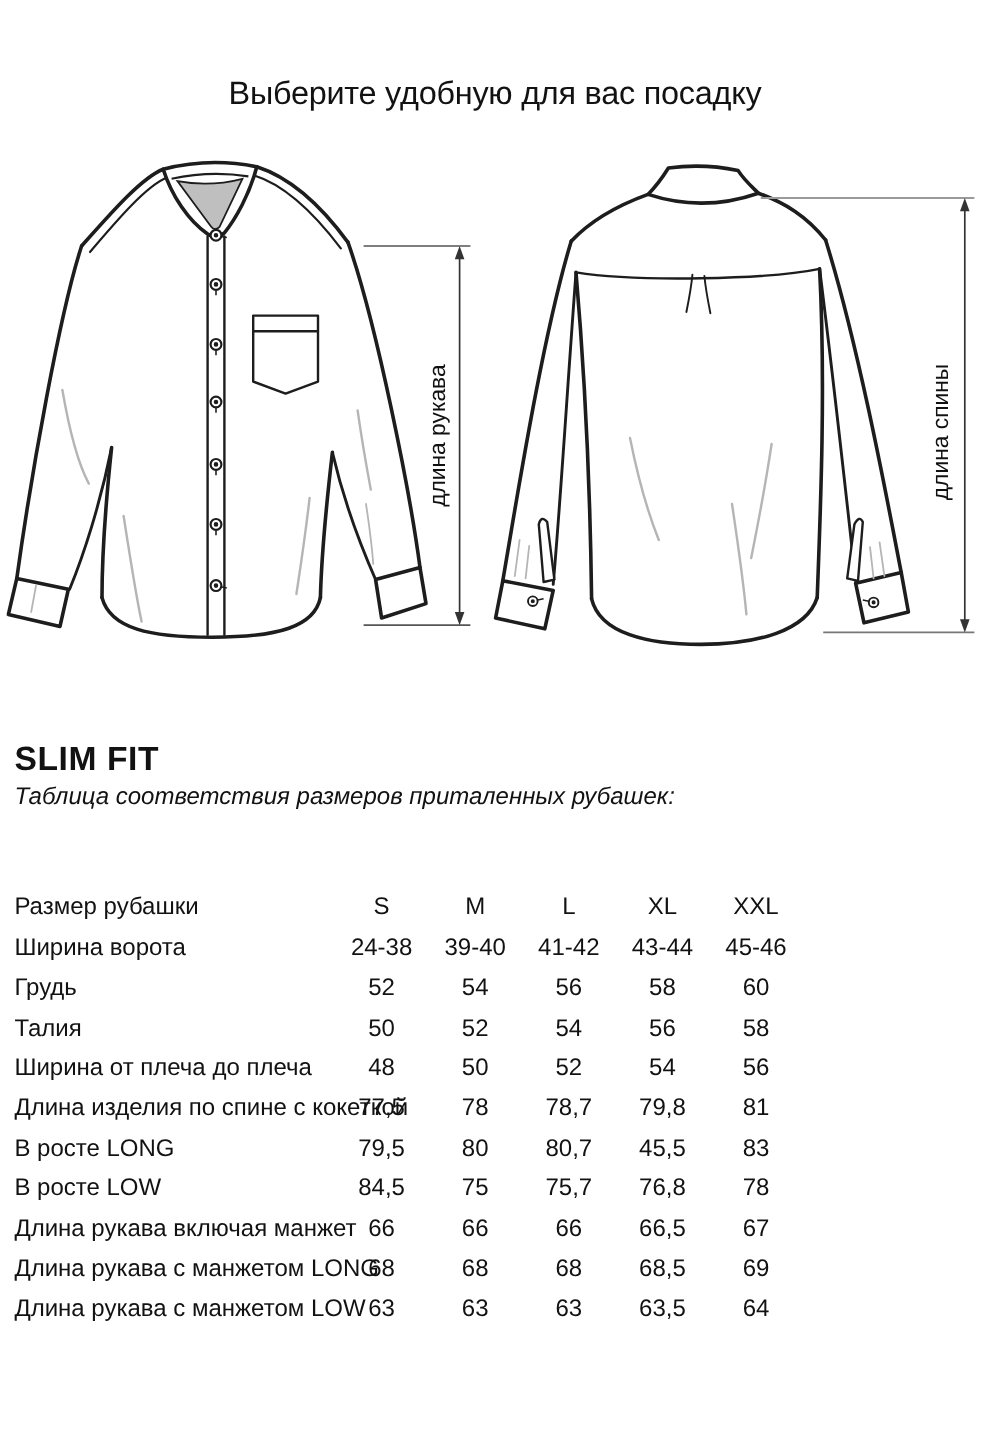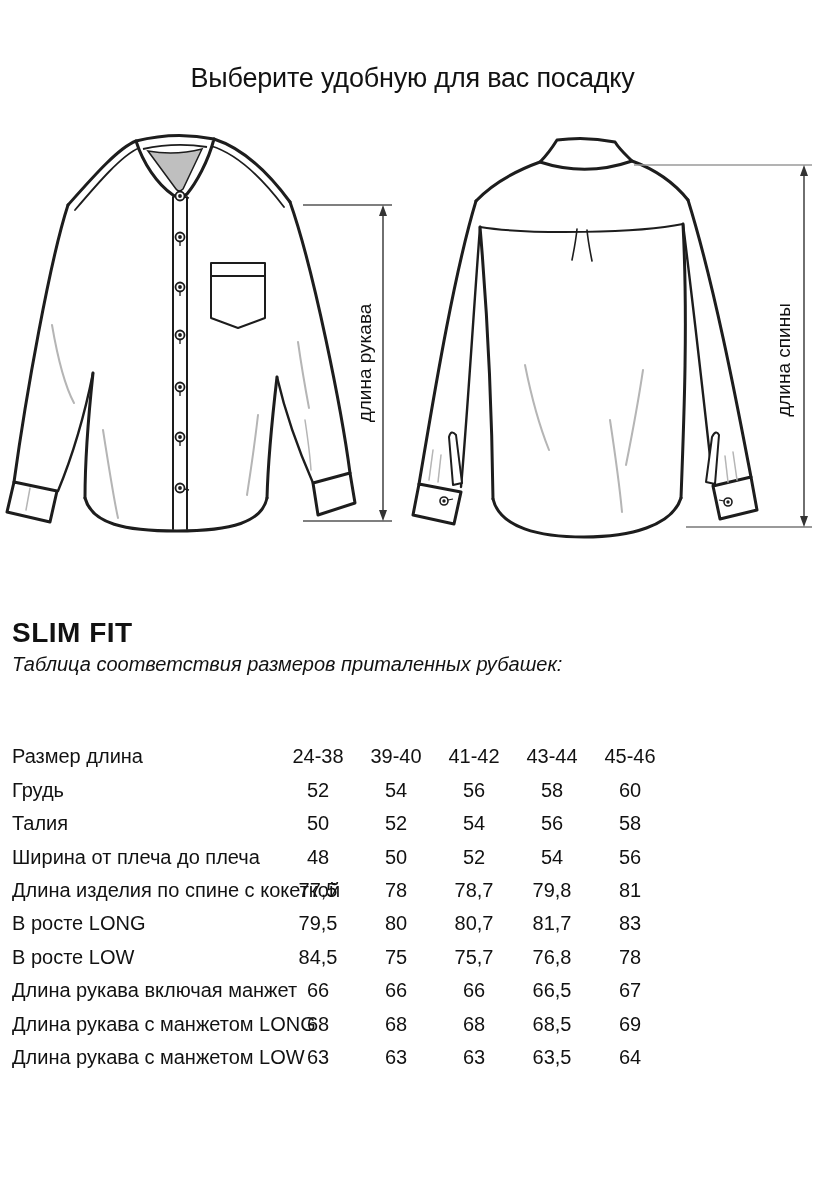--- a/index.html
+++ b/index.html
@@ -206,6 +206,16 @@
 
 <div class="size-table">
   <div id="size-table-body">
+  <div class="size-row">
+    <div class="row-label">Размер рубашки</div>
+    <div class="row-values">
+          <div class="cell">S</div>
+          <div class="cell">M</div>
+          <div class="cell">L</div>
+          <div class="cell">XL</div>
+          <div class="cell">XXL</div>
+        </div>
+  </div>
 
   <div class="size-row">
     <div class="row-label">Размер длина</div>

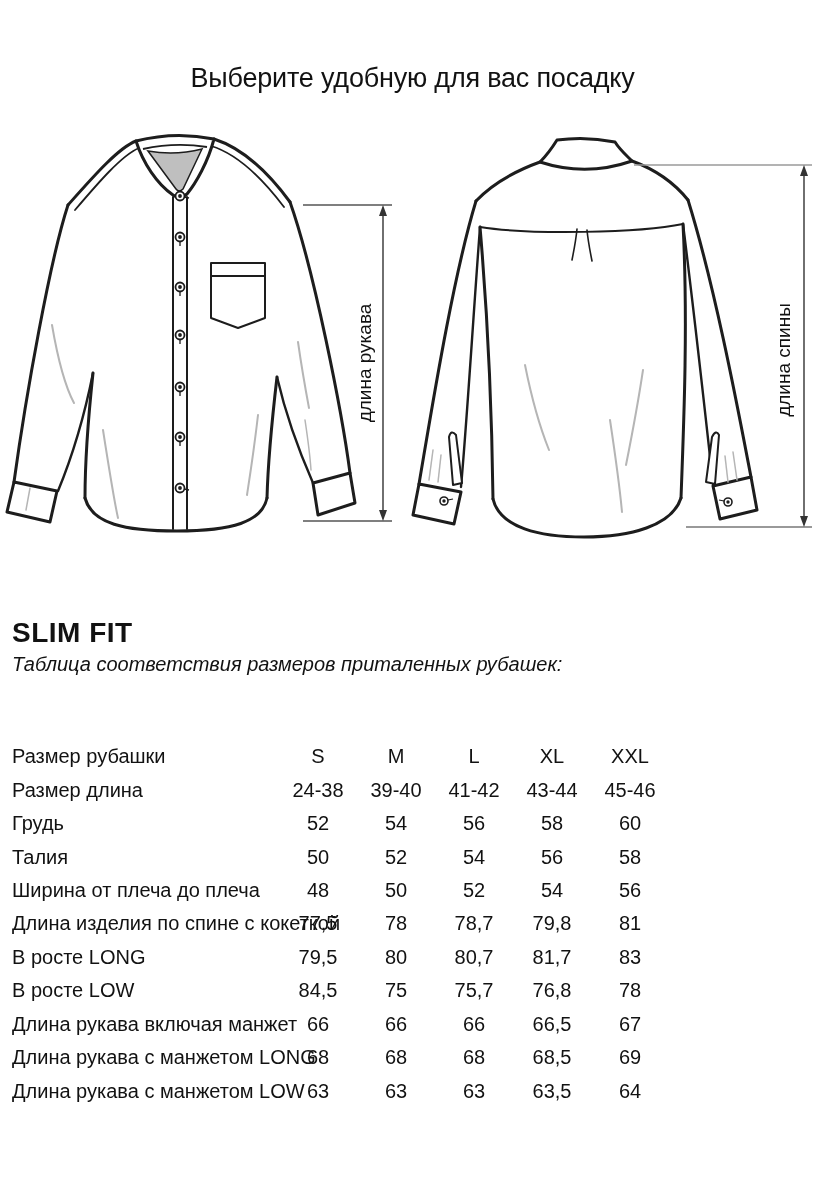--- a/index.html
+++ b/index.html
@@ -218,7 +218,7 @@
   </div>
 
   <div class="size-row">
-    <div class="row-label">Размер длина</div>
+    <div class="row-label">Ширина ворота</div>
     <div class="row-values">
           <div class="cell">24-38</div>
           <div class="cell">39-40</div>

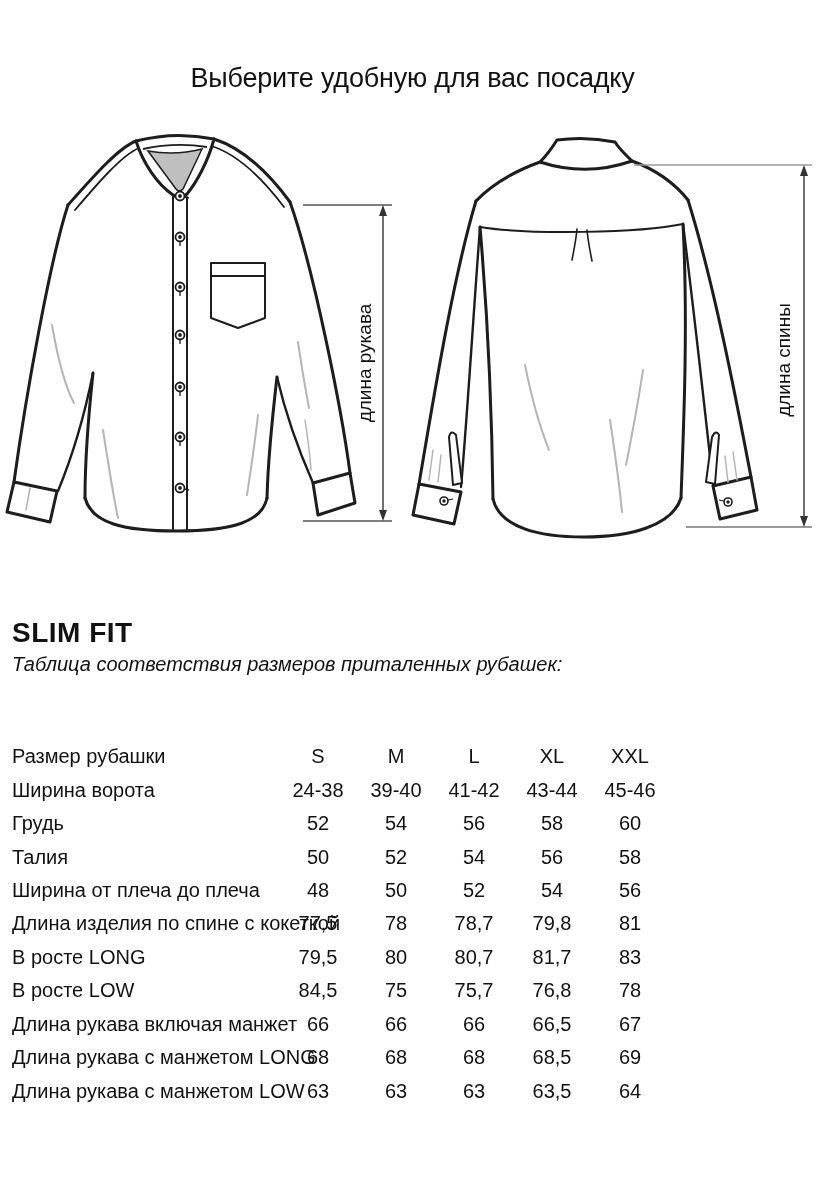--- a/index.html
+++ b/index.html
@@ -278,7 +278,7 @@
           <div class="cell">79,5</div>
           <div class="cell">80</div>
           <div class="cell">80,7</div>
-          <div class="cell">81,7</div>
+          <div class="cell">45,5</div>
           <div class="cell">83</div>
         </div>
   </div>

